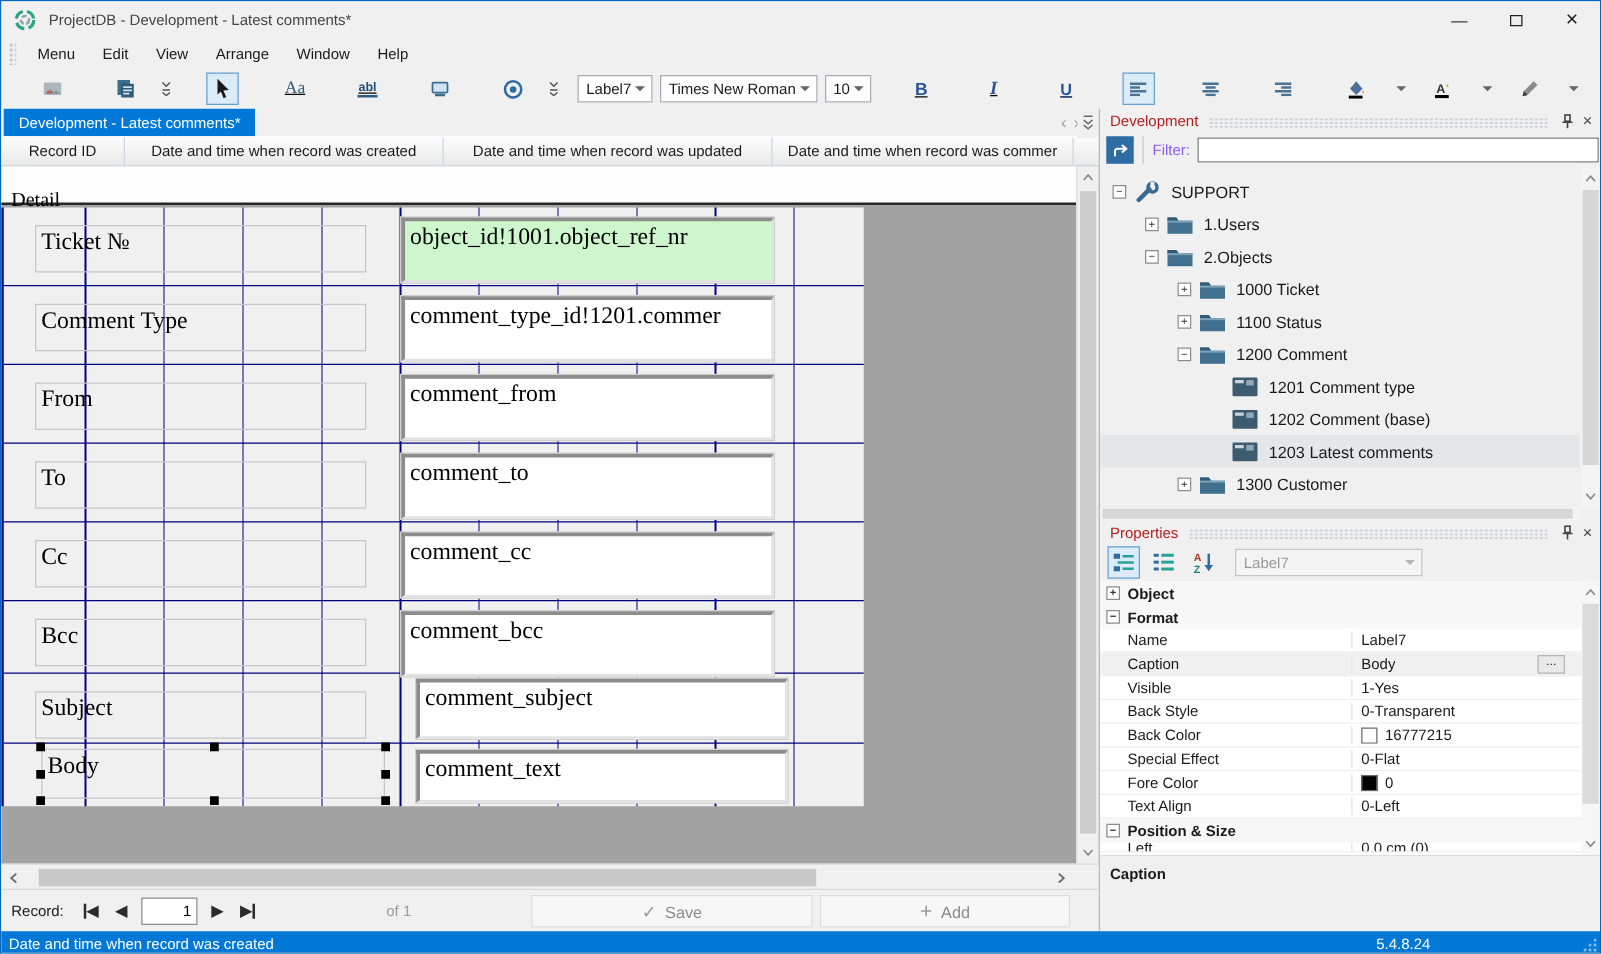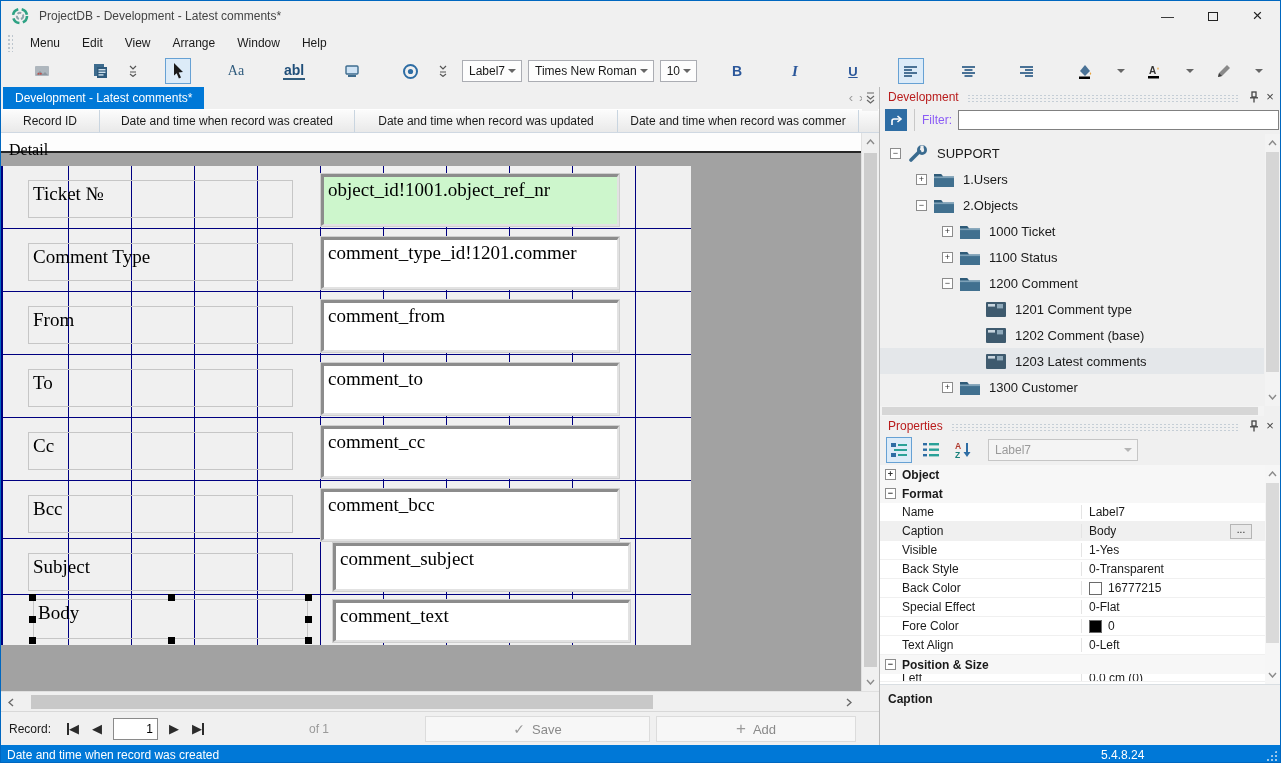--- a/index.html
+++ b/index.html
@@ -21,7 +21,7 @@
 
   
   .toolbar{position:absolute;left:0;top:54px;width:100%;height:32px;display:flex;align-items:center;background:#f0f0f0;}
-  .tbtn{min-width:26px;height:26px;display:flex;align-items:center;justify-content:center;margin:0 16px;border:1px solid transparent;position:relative;}
+  .tbtn{min-width:26px;height:26px;display:flex;align-items:center;justify-content:center;margin:0 16px;border:1px solid transparent;position:relative;text-decoration:underline;}
   .tbtn.sel{background:#dcebf8;border:1px solid #66a1d4;}
   .tsep{width:1px;height:22px;background:#d5d5d5;margin:0 4px;}
   .ddarrow{width:0;height:0;border-left:4px solid transparent;border-right:4px solid transparent;border-top:4px solid #666;margin-left:3px;}

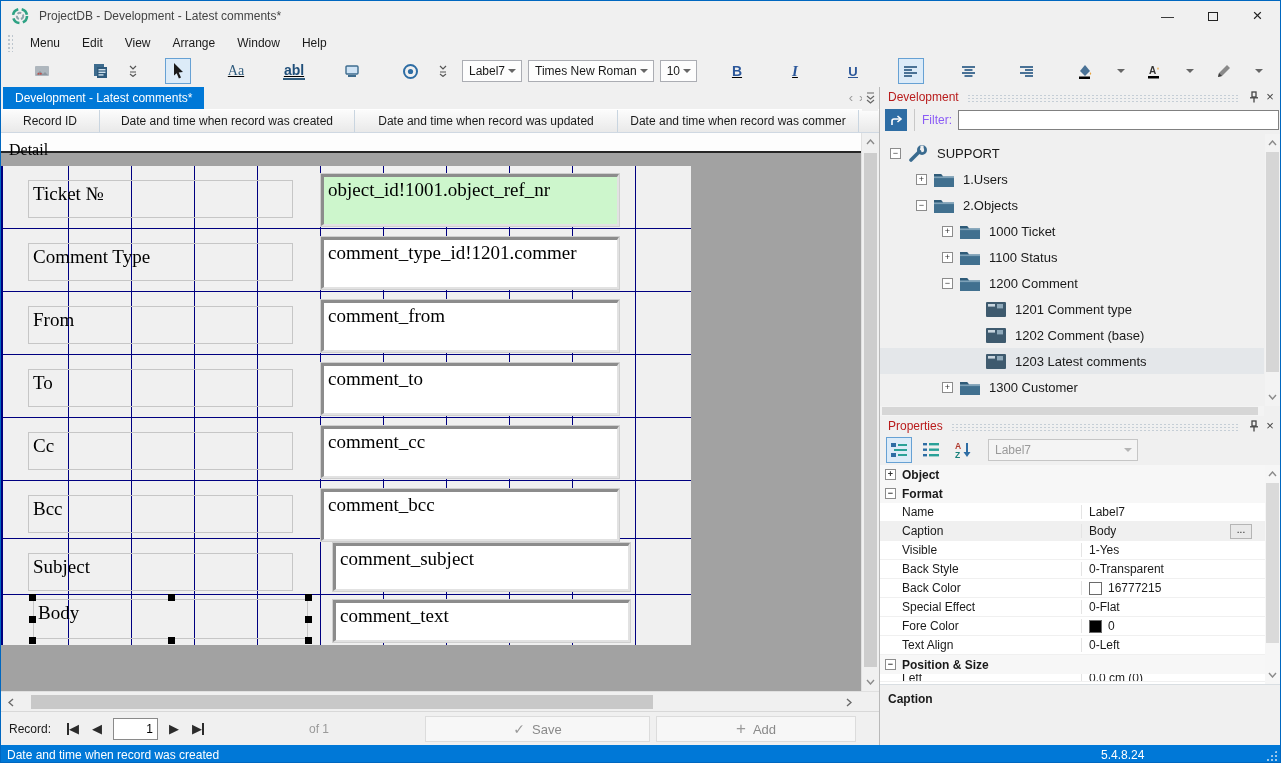--- a/index.html
+++ b/index.html
@@ -32,7 +32,7 @@
   .blet{font-weight:bold;color:#2b579a;font-size:14px;}
   .ilet{font-style:italic;font-family:"Liberation Serif",serif;color:#2b579a;font-size:15px;font-weight:bold;}
   .ulet{text-decoration:underline;color:#2b579a;font-size:13px;font-weight:bold;}
-  .minitxt{font-size:14px;color:#1f4e79;font-weight:bold;}
+  .minitxt{font-size:10px;color:#1f4e79;font-weight:bold;}
 
   
   .leftarea{position:absolute;left:0;top:86px;width:878px;height:658px;background:#f0f0f0;}

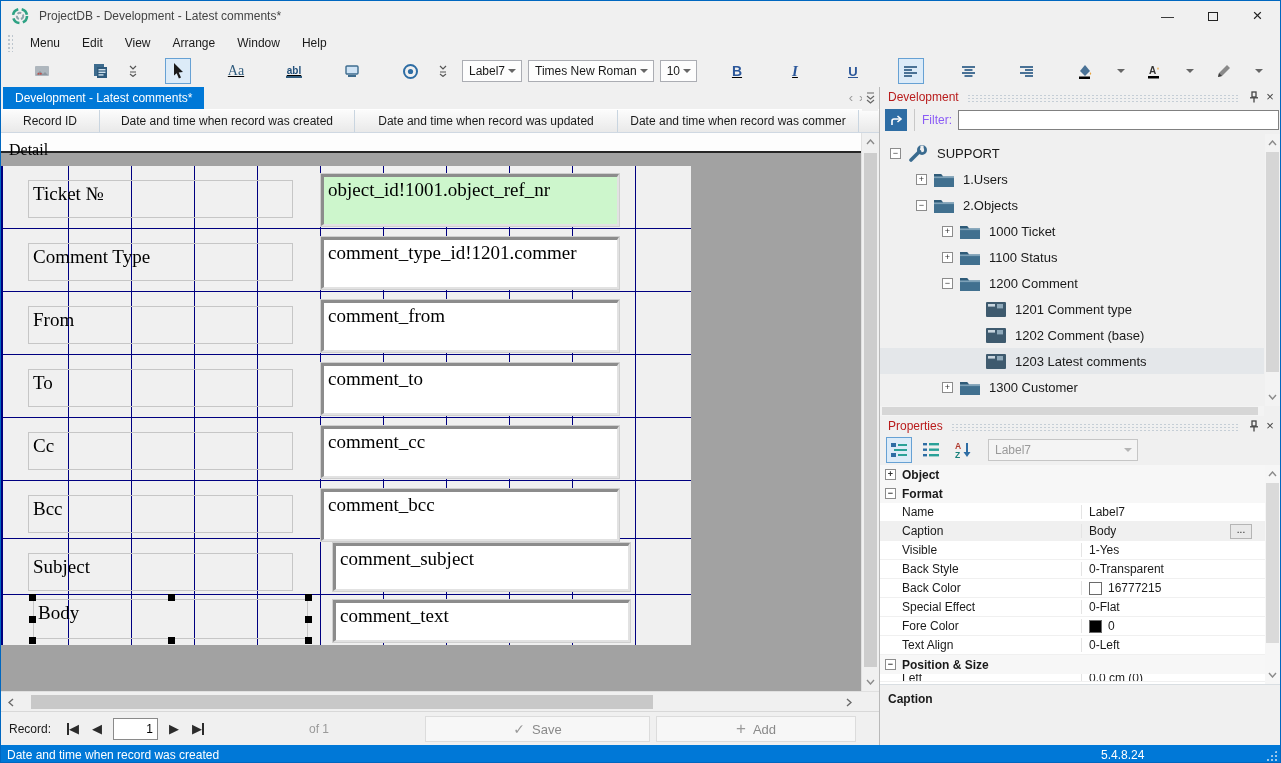--- a/index.html
+++ b/index.html
@@ -51,7 +51,7 @@
 
   
   .designer{position:absolute;left:0;top:46px;width:878px;height:558px;background:#a2a2a2;}
-  .band{position:absolute;left:0;top:0;width:860px;height:20px;background:#fdfdfd;border-bottom:2px solid #262626;font-family:"Liberation Serif","DejaVu Serif",serif;font-size:16px;color:#000;padding:8px 0 0 8px;}
+  .band{position:absolute;left:0;top:0;width:860px;height:31px;background:#fdfdfd;border-bottom:2px solid #262626;font-family:"Liberation Serif","DejaVu Serif",serif;font-size:16px;color:#000;padding:19px 0 0 8px;}
   .canvas{position:absolute;left:0;top:33px;width:690px;height:479px;background-color:#f0f0f0;background-image:repeating-linear-gradient(90deg,transparent 0 62px,#000080 62px 63px);background-position:3px 0;border-left:2px solid #000080;}
   .drow{position:relative;width:100%;height:63px;border-bottom:1px solid #000080;}
   .drow:nth-of-type(6){height:58px;}

